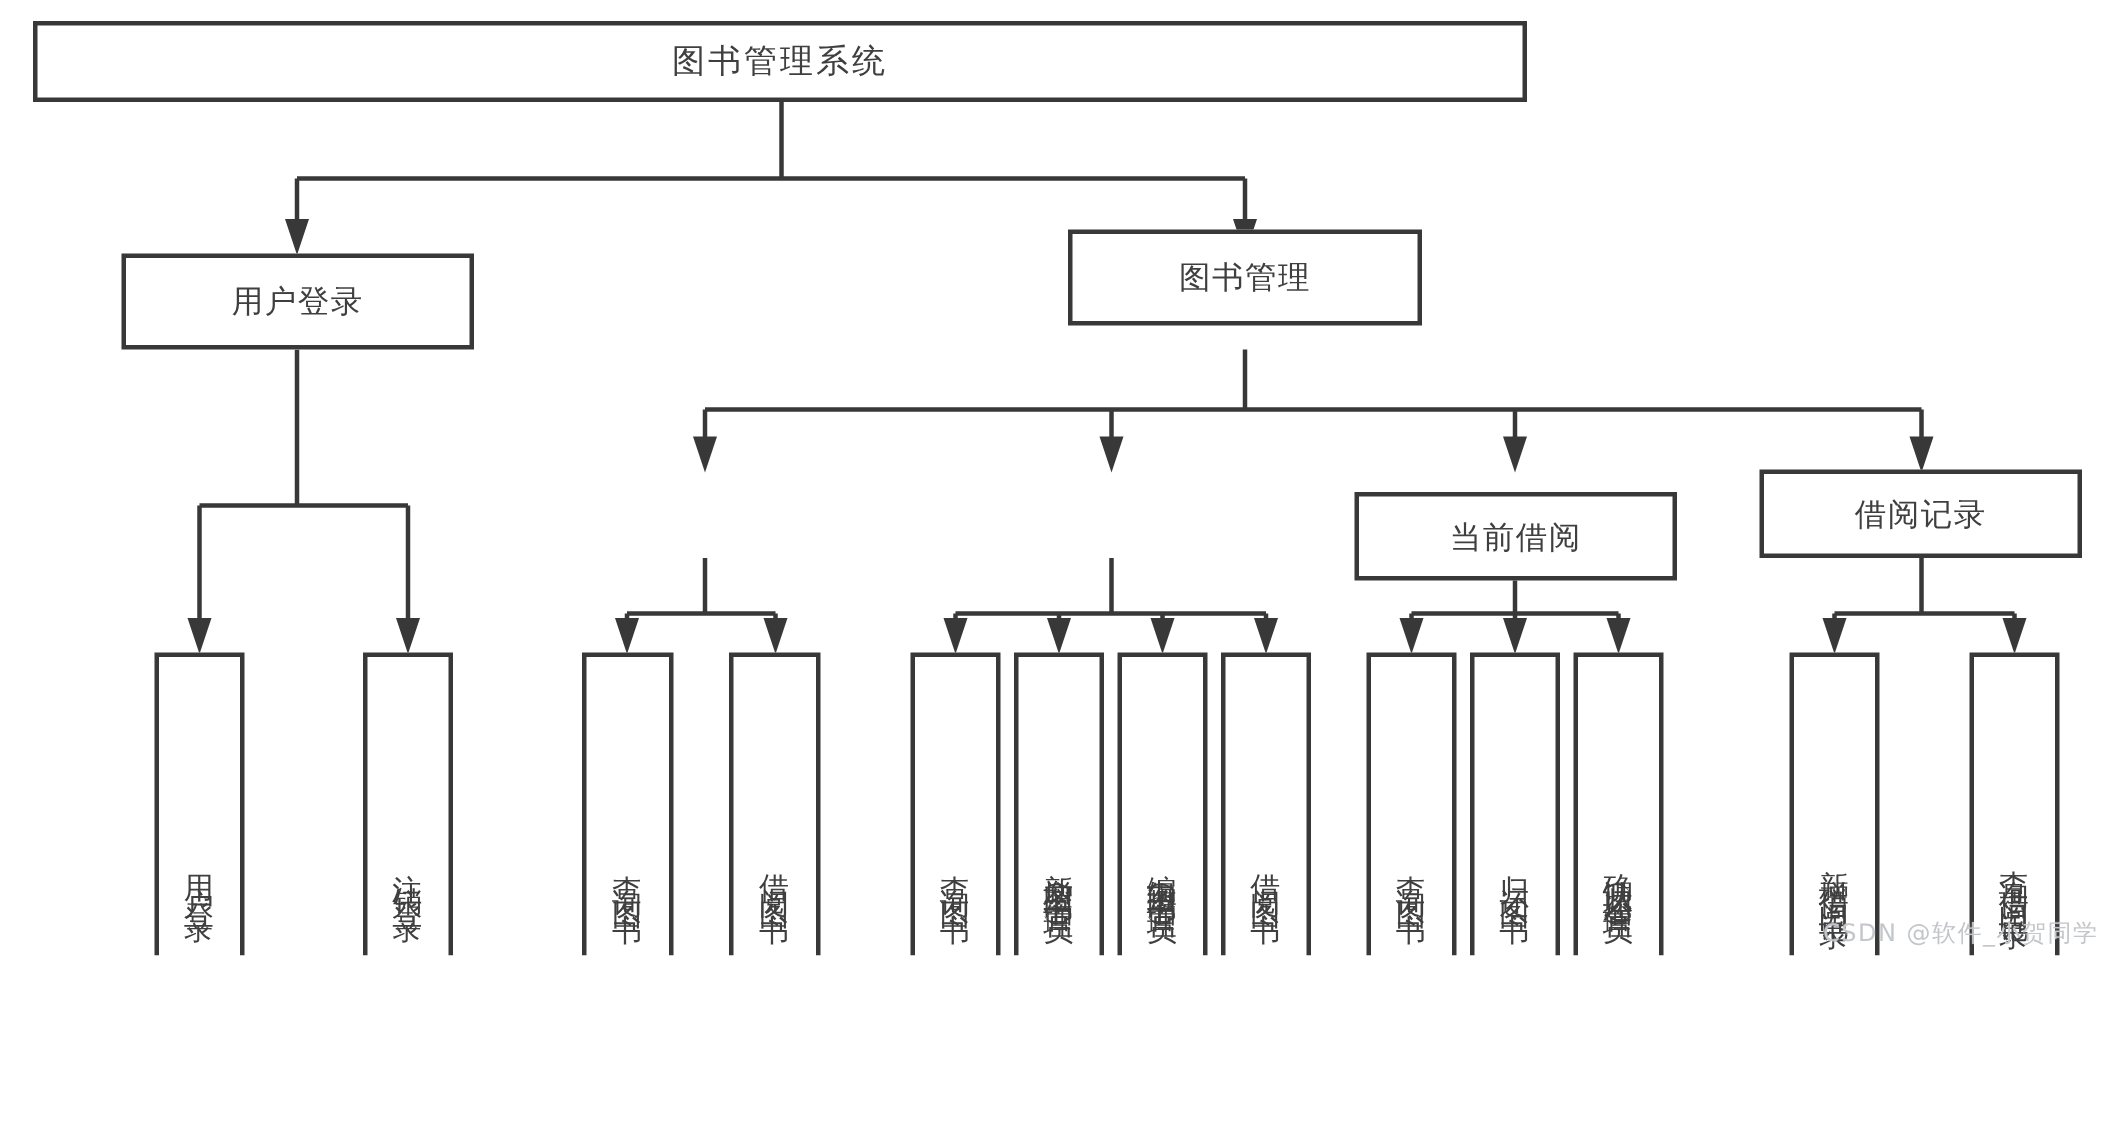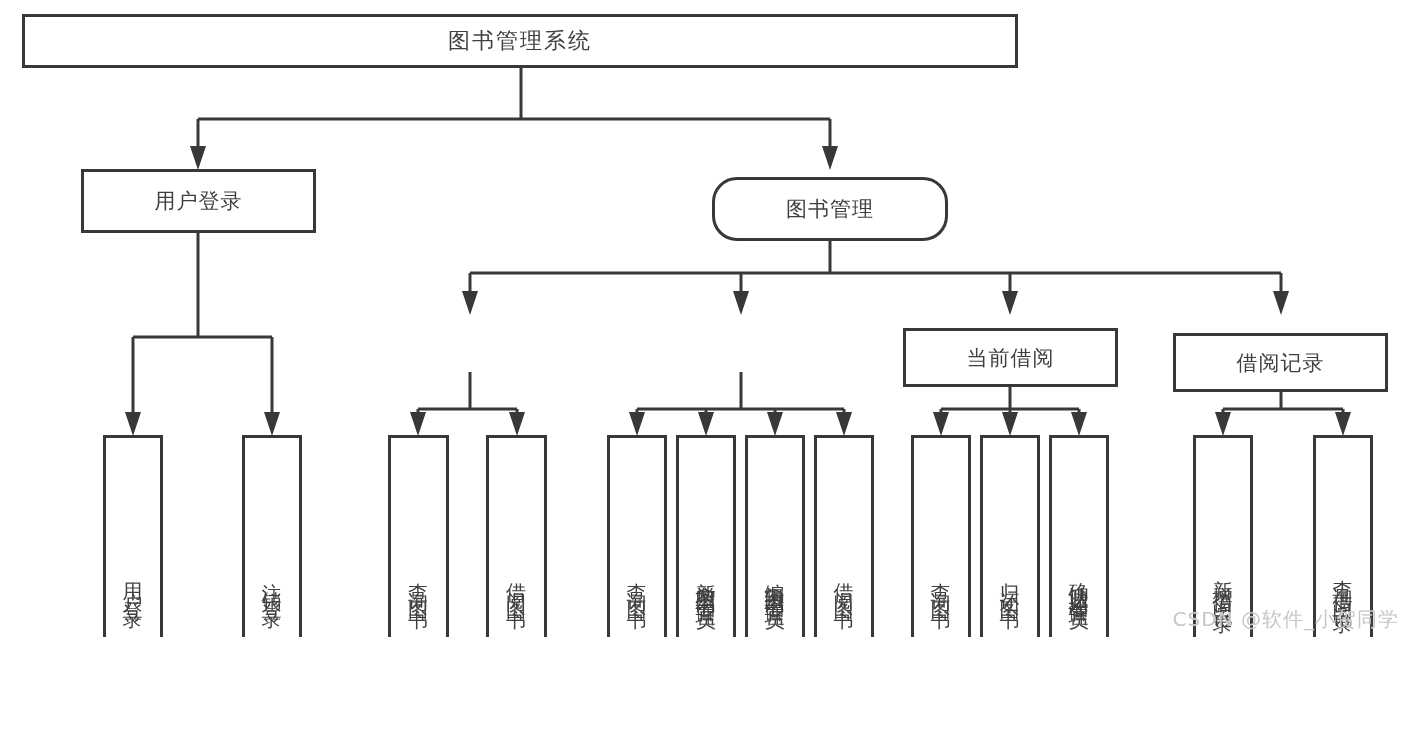--- a/index.html
+++ b/index.html
@@ -98,7 +98,7 @@
   <div class="node node-root" style="left:22px;top:14px;width:996px;height:54px;">图书管理系统</div>
 
   <div class="node node-h" style="left:81px;top:169px;width:235px;height:64px;">用户登录</div>
-  <div class="node node-h" style="left:712px;top:177px;width:236px;height:64px;border-radius:25px;">图书管理</div>
+  <div class="node node-h" style="left:712px;top:153px;width:236px;height:64px;">图书管理</div>
 
   <div class="node node-h" style="left:903px;top:328px;width:215px;height:59px;">当前借阅</div>
   <div class="node node-h" style="left:1173px;top:313px;width:215px;height:59px;margin-top:20px;">借阅记录</div>

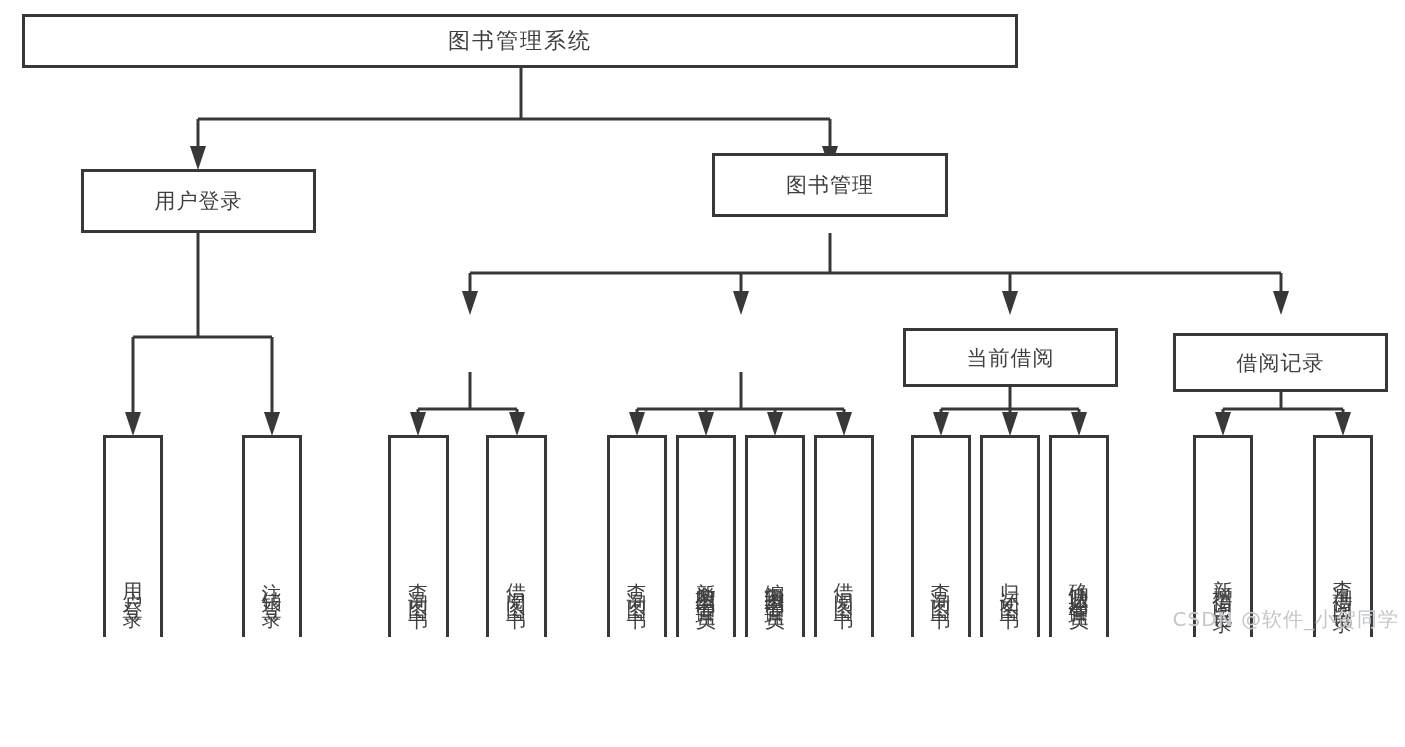--- a/index.html
+++ b/index.html
@@ -101,7 +101,7 @@
   <div class="node node-h" style="left:712px;top:153px;width:236px;height:64px;">图书管理</div>
 
   <div class="node node-h" style="left:903px;top:328px;width:215px;height:59px;">当前借阅</div>
-  <div class="node node-h" style="left:1173px;top:313px;width:215px;height:59px;margin-top:20px;">借阅记录</div>
+  <div class="node node-h" style="left:1173px;top:313px;width:215px;height:59px;">借阅记录</div>
 
   <div class="node leaf" style="left:103px;top:435px;width:60px;height:300px;">用户登录</div>
   <div class="node leaf" style="left:242px;top:435px;width:60px;height:300px;">注销登录</div>

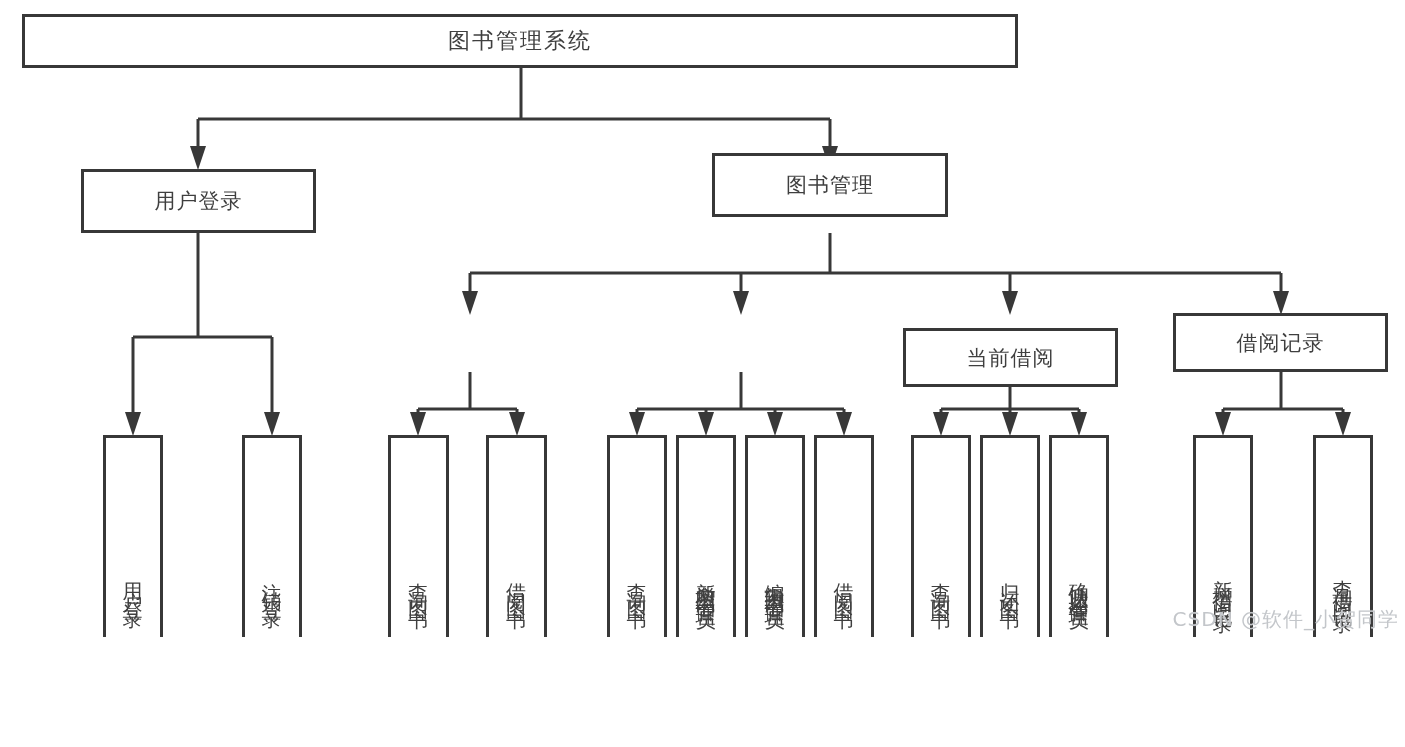--- a/index.html
+++ b/index.html
@@ -24,7 +24,7 @@
   }
   .watermark{
     position:absolute;right:6px;bottom:4px;z-index:5;
-    font-size:20px;color:#c3c6ca;letter-spacing:1px;
+    font-size:16px;color:#c3c6ca;letter-spacing:1px;
     text-shadow:0 0 1px rgba(255,255,255,.6);
   }
 </style>

